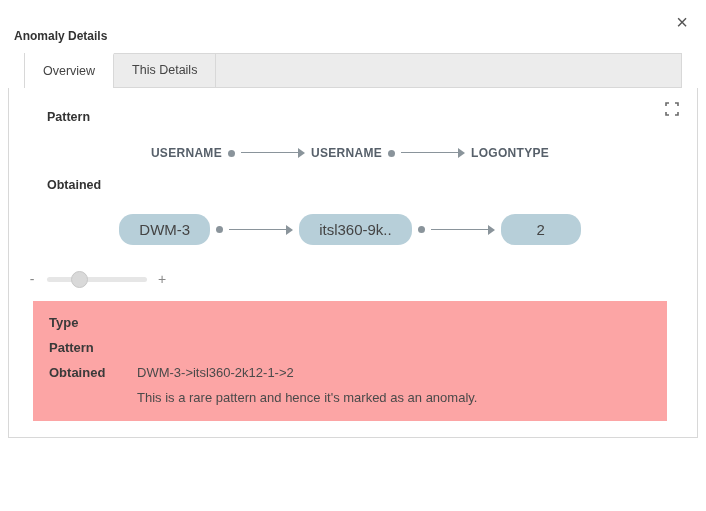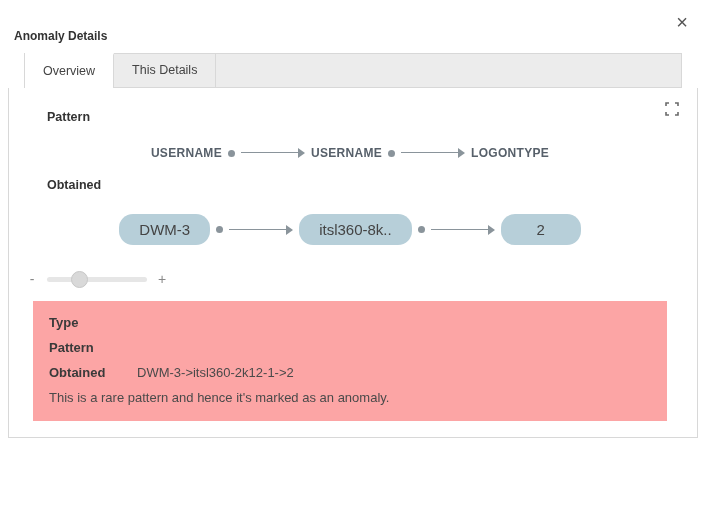--- a/index.html
+++ b/index.html
@@ -194,7 +194,7 @@
     <span class="pill">DWM-3</span>
     <span class="dot"></span>
     <span class="arrow"></span>
-    <span class="pill">itsl360-8k..</span>
+    <span class="pill">itsl360-9k..</span>
     <span class="dot"></span>
     <span class="arrow"></span>
     <span class="pill">2</span>

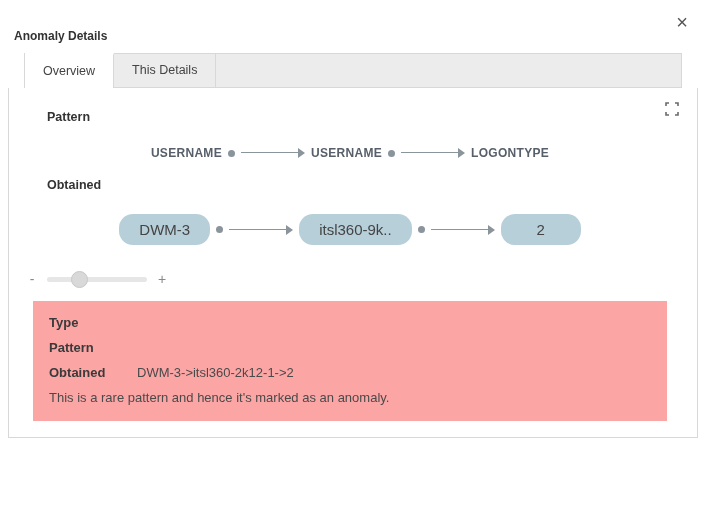--- a/index.html
+++ b/index.html
@@ -149,7 +149,7 @@
     color:#4a4a4a;
   }
   .details-desc{
-    color:#4a4a4a;
+    margin-left:88px;color:#4a4a4a;
   }
 </style>
 </head>

